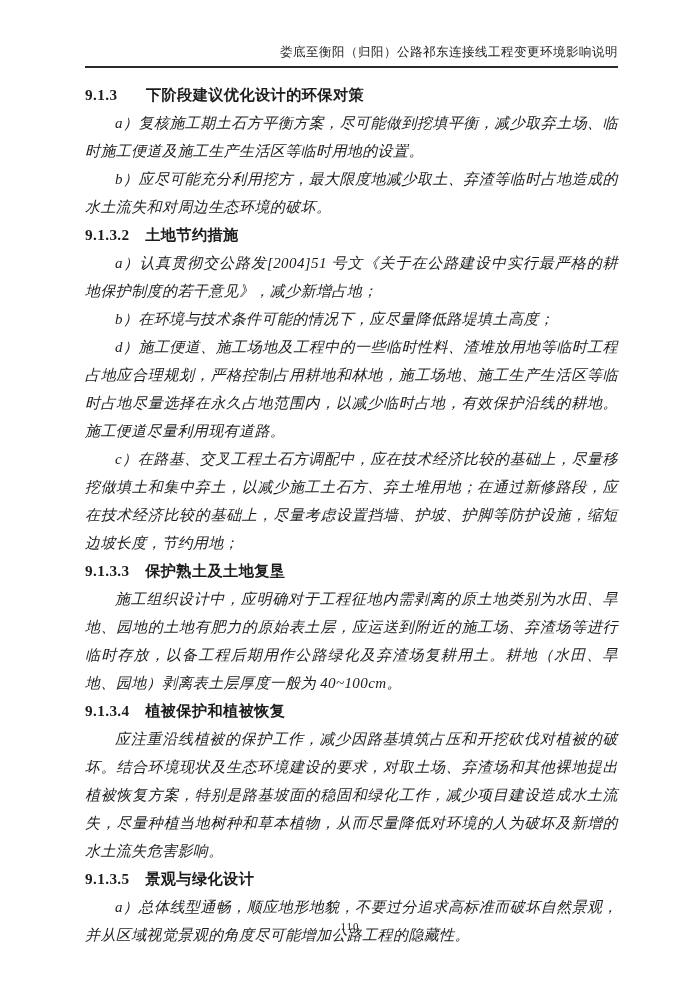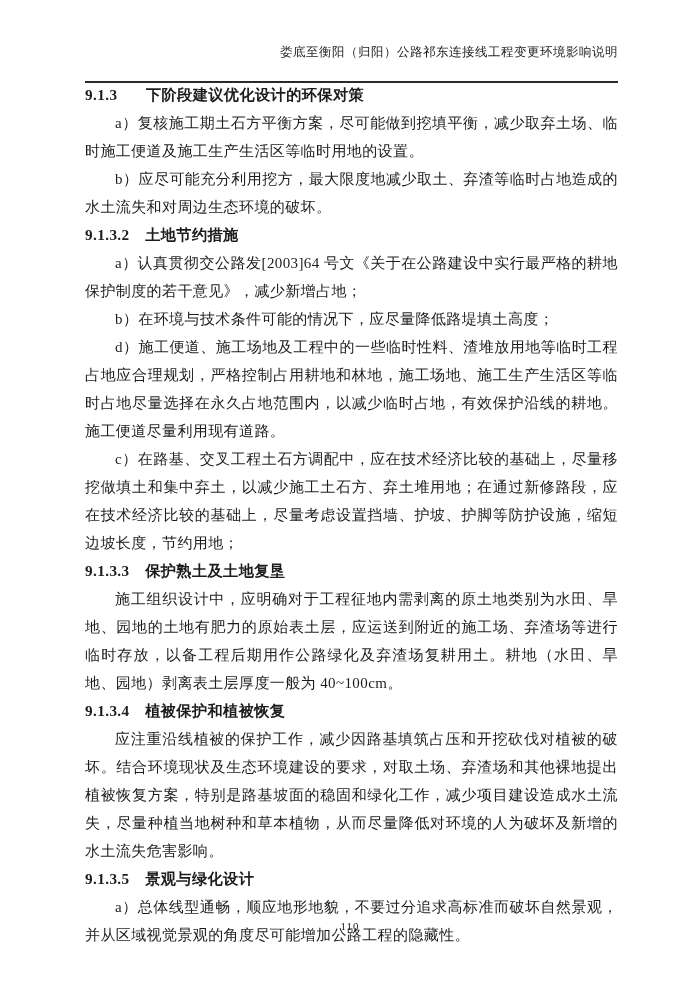--- a/index.html
+++ b/index.html
@@ -24,7 +24,7 @@
     text-align: right;
     font-size: 12.5px;
     letter-spacing: 0.5px;
-    padding-bottom: 20px;
+    padding-bottom: 5px;
     border-bottom: 2px solid #2a2a2a;
   }
   .content {

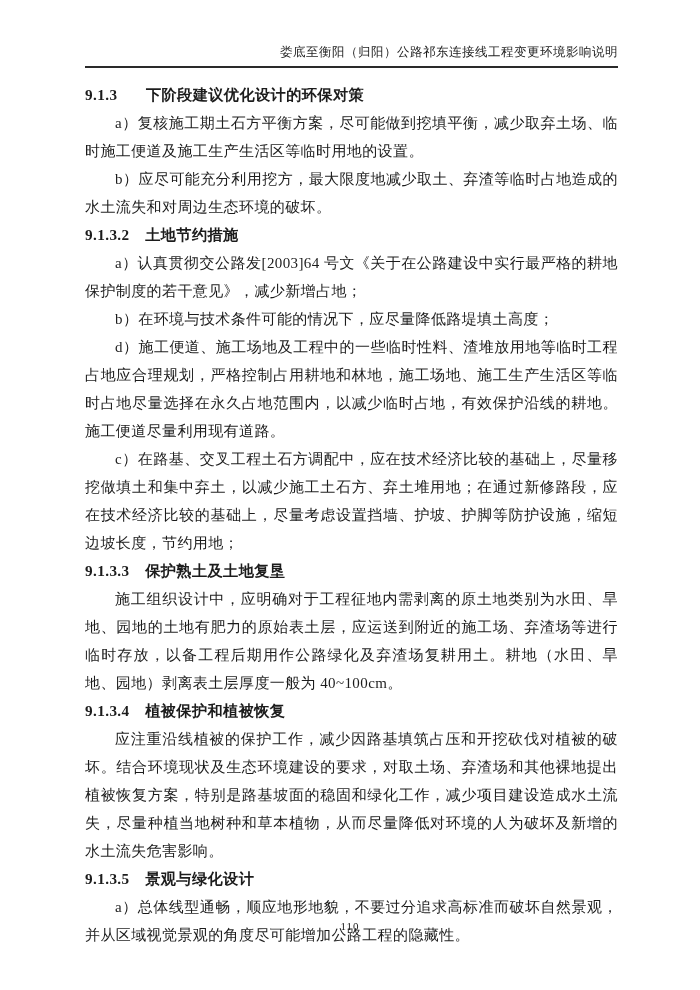--- a/index.html
+++ b/index.html
@@ -54,6 +54,7 @@
   .para {
     margin: 0;
     text-indent: 2em;
+    font-style: italic;
   }
   .page-footer {
     position: absolute;

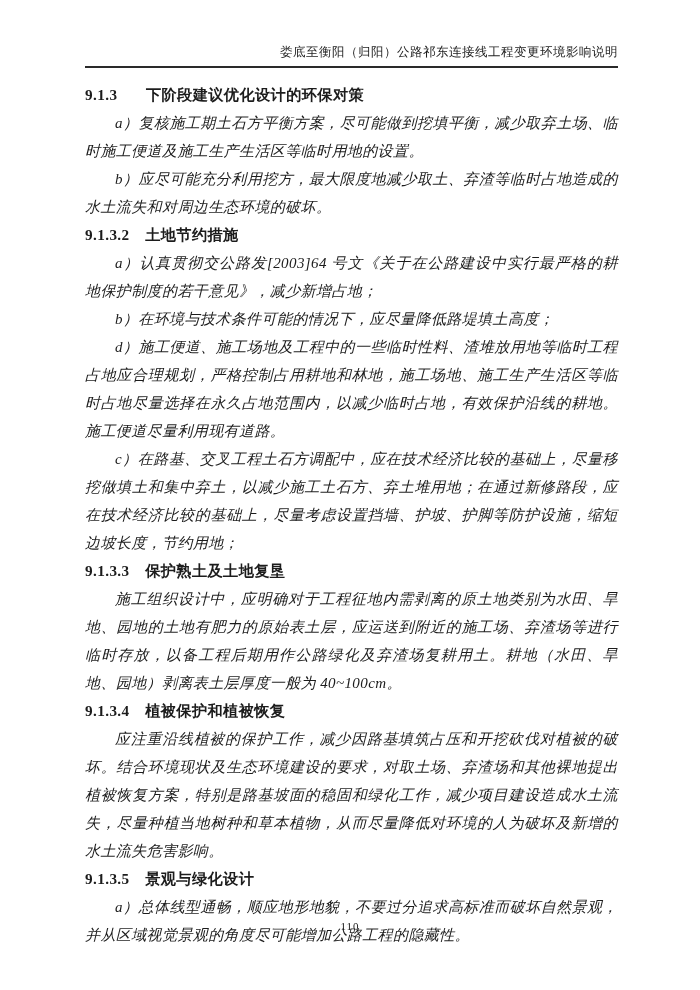--- a/index.html
+++ b/index.html
@@ -89,7 +89,7 @@
       <span class="num">9.1.3.2</span>
       <span>土地节约措施</span>
     </h3>
-    <p class="para">a）认真贯彻交公路发[2003]64 号文《关于在公路建设中实行最严格的耕地保护制度的若干意见》，减少新增占地；</p>
+    <p class="para">a）认真贯彻交公路发[2004]51 号文《关于在公路建设中实行最严格的耕地保护制度的若干意见》，减少新增占地；</p>
     <p class="para">b）在环境与技术条件可能的情况下，应尽量降低路堤填土高度；</p>
     <p class="para">d）施工便道、施工场地及工程中的一些临时性料、渣堆放用地等临时工程占地应合理规划，严格控制占用耕地和林地，施工场地、施工生产生活区等临时占地尽量选择在永久占地范围内，以减少临时占地，有效保护沿线的耕地。施工便道尽量利用现有道路。</p>
     <p class="para">c）在路基、交叉工程土石方调配中，应在技术经济比较的基础上，尽量移挖做填土和集中弃土，以减少施工土石方、弃土堆用地；在通过新修路段，应在技术经济比较的基础上，尽量考虑设置挡墙、护坡、护脚等防护设施，缩短边坡长度，节约用地；</p>

